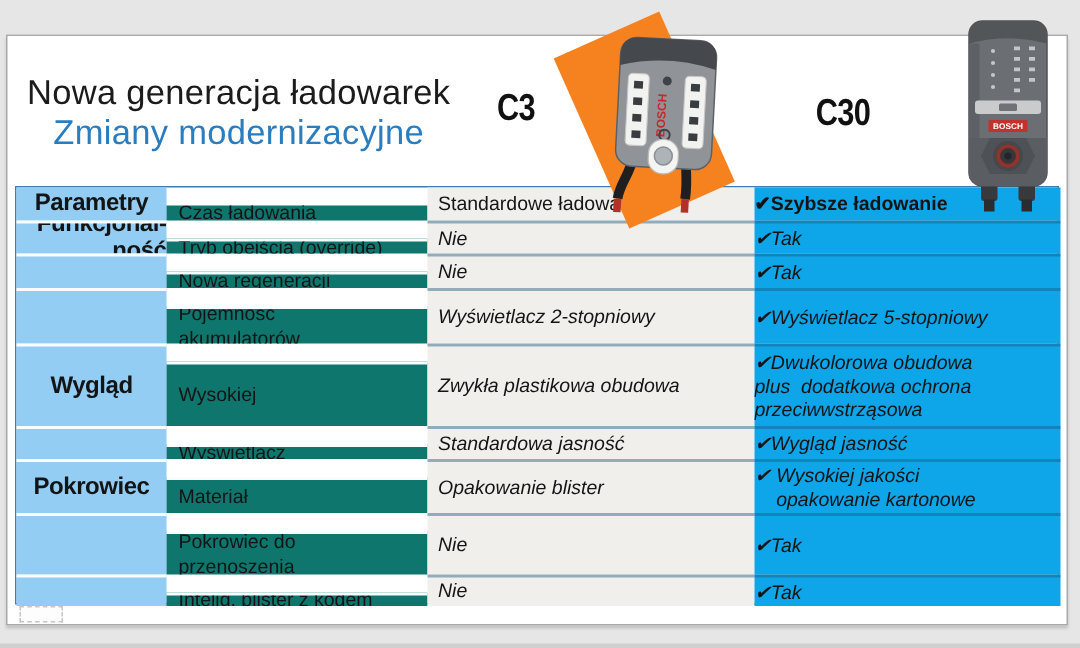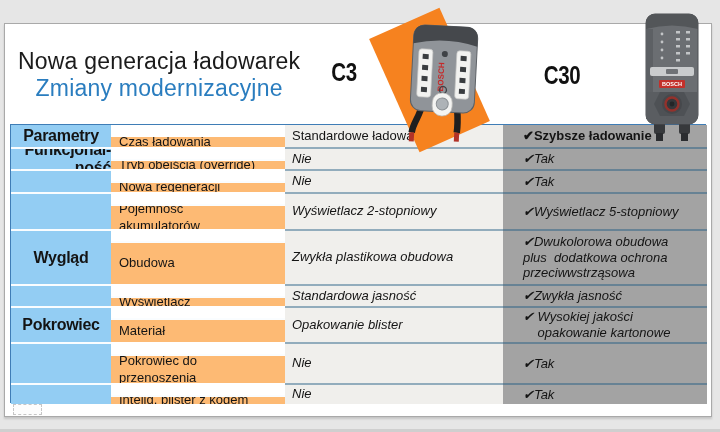--- a/index.html
+++ b/index.html
@@ -28,7 +28,7 @@
   .cell { display:flex; align-items:center; font-size:13px; color:#141414; overflow:hidden; }
   .col-cat   { background:#93cdf3; justify-content:center; text-align:right;
                font-weight:bold; font-size:16px; letter-spacing:-.3px; }
-  .col-param { background:#fdba74; padding-left:8px; white-space:pre-wrap; line-height:1.25;margin-top:12px; }
+  .col-param { background:#0f766e; padding-left:8px; white-space:pre-wrap; line-height:1.25;margin-top:12px; }
   .col-c3    { background:#f0efec; padding-left:7px; white-space:pre-wrap; line-height:1.25; }
   .col-c30   { background:#a3a3a3; padding-left:20px; white-space:pre-wrap; line-height:1.2; }
   .rowline-blue  { border-top:2px solid #fafdff; }

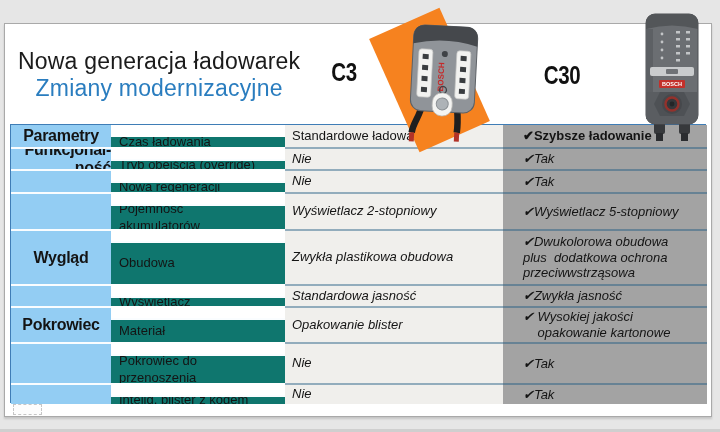--- a/index.html
+++ b/index.html
@@ -30,7 +30,7 @@
                font-weight:bold; font-size:16px; letter-spacing:-.3px; }
   .col-param { background:#0f766e; padding-left:8px; white-space:pre-wrap; line-height:1.25;margin-top:12px; }
   .col-c3    { background:#f0efec; padding-left:7px; white-space:pre-wrap; line-height:1.25; }
-  .col-c30   { background:#a3a3a3; padding-left:20px; white-space:pre-wrap; line-height:1.2; }
+  .col-c30   { background:#0ea5e9; padding-left:0; white-space:pre-wrap; line-height:1.2; }
   .rowline-blue  { border-top:2px solid #fafdff; }
   .rowline-dark  { border-top:2px solid rgba(30,90,130,.45);font-style:italic; }
   .bold { font-weight:bold; }

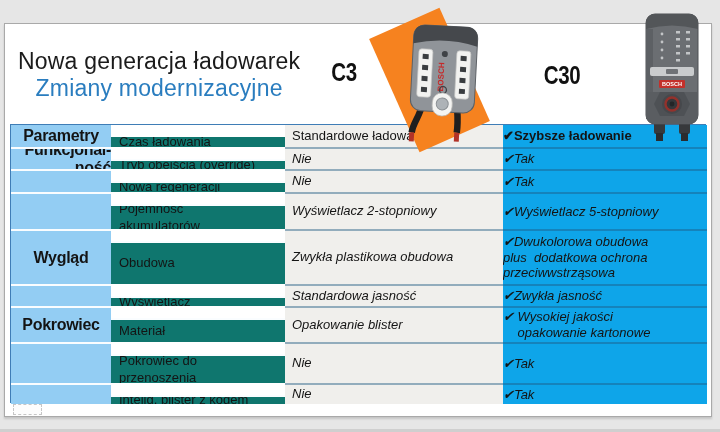--- a/index.html
+++ b/index.html
@@ -80,7 +80,7 @@
     <div class="cell col-c30 rowline-dark">✔Wyświetlacz 5-stopniowy</div>
 
     <div class="cell col-cat rowline-blue">Wygląd</div>
-    <div class="cell col-param rowline-blue">Obudowa</div>
+    <div class="cell col-param rowline-blue">Wysokiej</div>
     <div class="cell col-c3 rowline-dark">Zwykła plastikowa obudowa</div>
     <div class="cell col-c30 rowline-dark">✔Dwukolorowa obudowa
 plus  dodatkowa ochrona

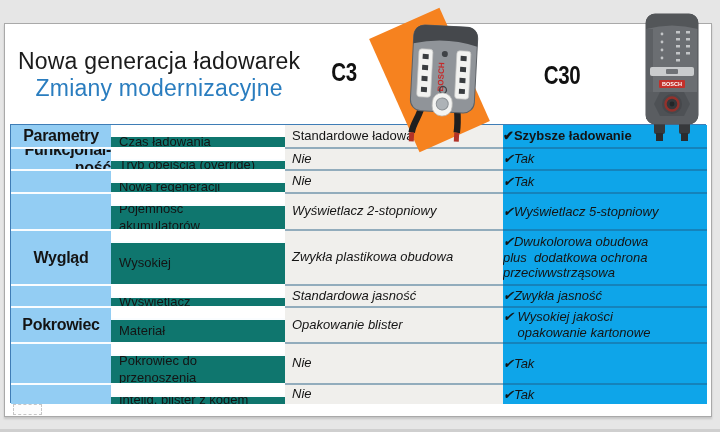--- a/index.html
+++ b/index.html
@@ -89,7 +89,7 @@
     <div class="cell col-cat rowline-blue"></div>
     <div class="cell col-param rowline-blue">Wyświetlacz</div>
     <div class="cell col-c3 rowline-dark">Standardowa jasność</div>
-    <div class="cell col-c30 rowline-dark">✔Zwykła jasność</div>
+    <div class="cell col-c30 rowline-dark">✔Wygląd jasność</div>
 
     <div class="cell col-cat rowline-blue">Pokrowiec</div>
     <div class="cell col-param rowline-blue">Materiał</div>

